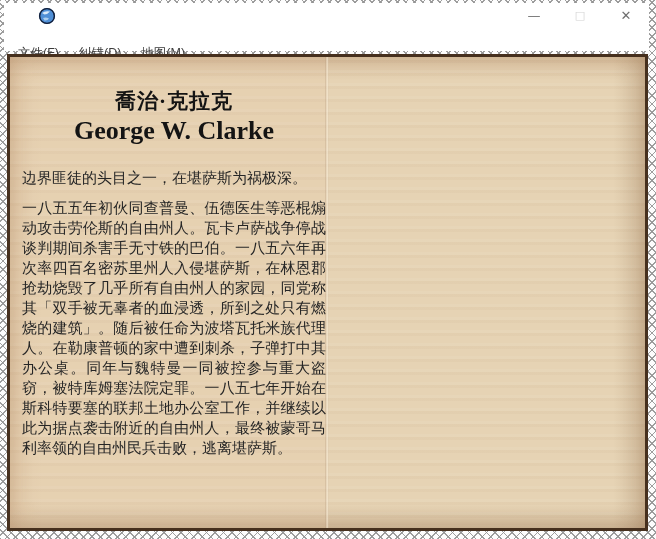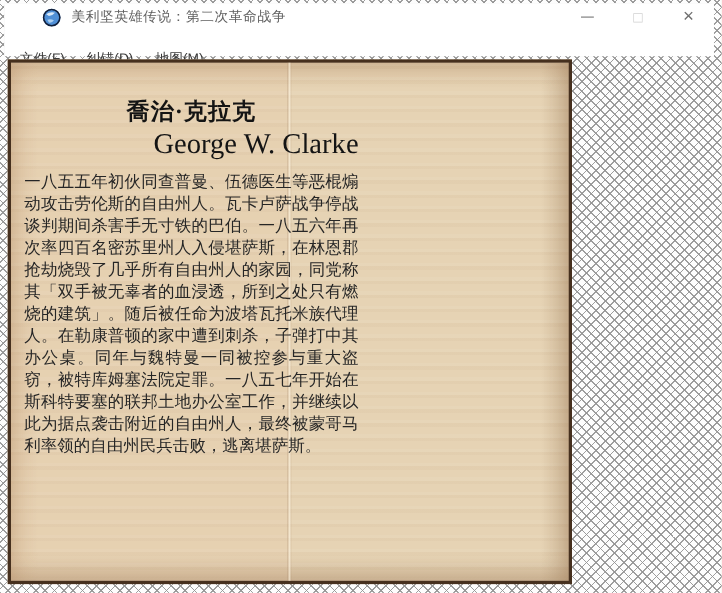--- a/index.html
+++ b/index.html
@@ -93,7 +93,6 @@
       <path d="M5 11 Q8 10 11 11.5 Q9.5 14 6.5 13.5 Z" fill="#bcd9f2" opacity="0.85"></path>
       <circle cx="9" cy="9" r="7.4" fill="none" stroke="#0d1b33" stroke-width="0.8"></circle>
     </svg>
-    <span class="title-text">美利坚英雄传说：第二次革命战争</span>
     <div class="win-buttons">
       <div class="win-btn minimize">—</div>
       <div class="win-btn maximize">□</div>

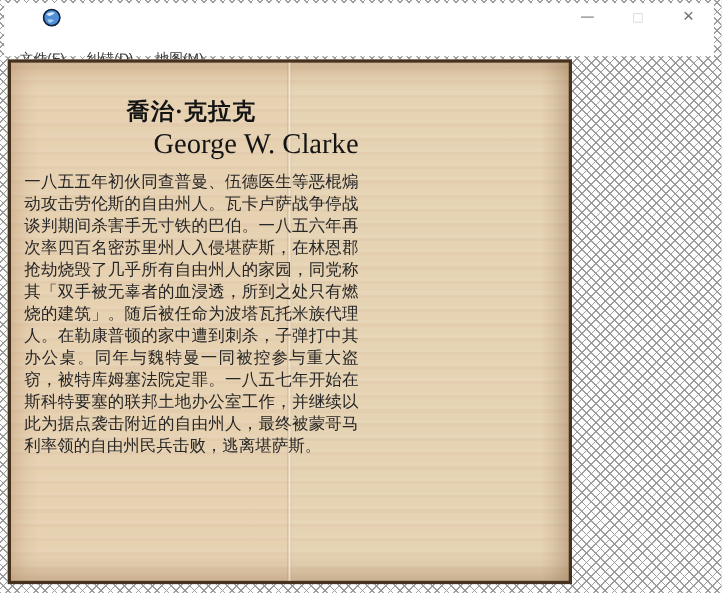--- a/index.html
+++ b/index.html
@@ -42,7 +42,7 @@
   }
   
   .page{
-    position:absolute;left:7px;top:54px;width:513px;height:477px;
+    position:absolute;left:7px;top:54px;width:641px;height:477px;
     box-sizing:border-box;border:3px solid #46301e;
     background-color:#e6d3b4;
     background-image:

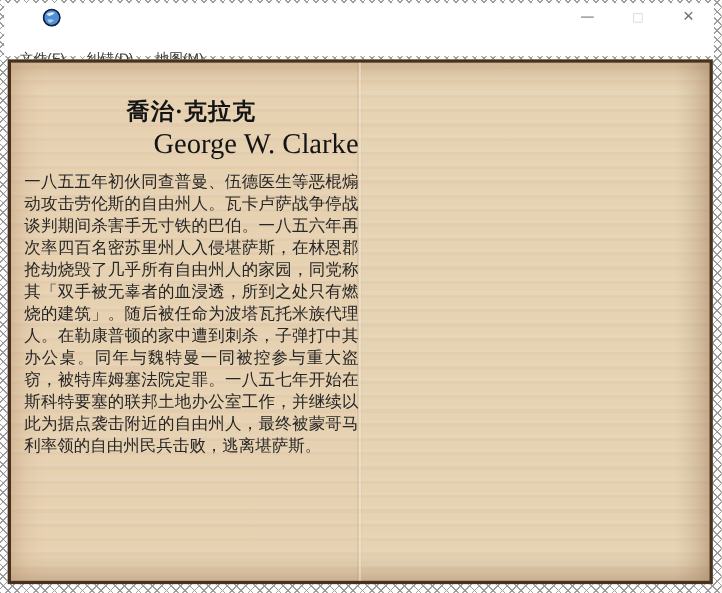--- a/index.html
+++ b/index.html
@@ -69,8 +69,8 @@
     font-weight:bold;color:#141414;letter-spacing:1px;
   }
   .doc-title-en{
-    margin:2px 0 0 0;text-align:right;font-size:26px;line-height:30px;
-    font-weight:normal;color:#141414;
+    margin:2px 0 0 0;text-align:center;font-size:26px;line-height:30px;
+    font-weight:bold;color:#141414;
   }
   .doc p{
     margin:10px 0 0 0;font-size:15px;line-height:20px;text-align:justify;

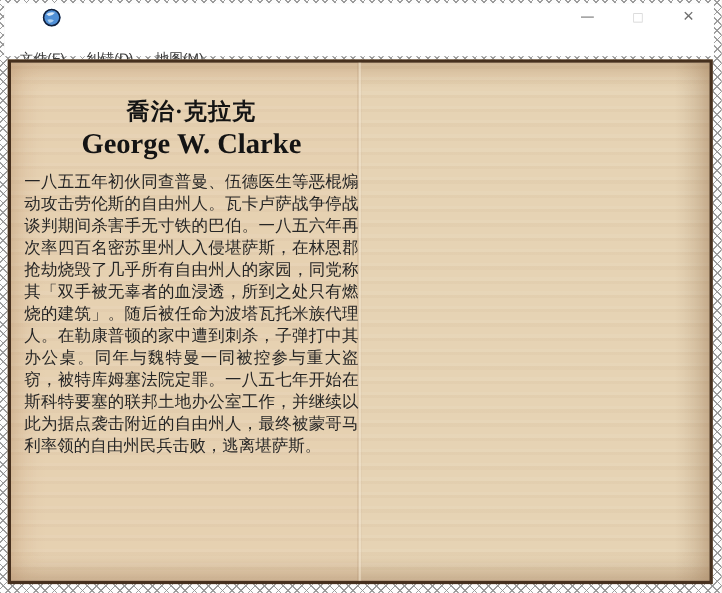--- a/index.html
+++ b/index.html
@@ -113,6 +113,7 @@
     <div class="doc">
       <h1 class="doc-title-zh">喬治·克拉克</h1>
       <h2 class="doc-title-en">George W. Clarke</h2>
+      <p class="first">边界匪徒的头目之一，在堪萨斯为祸极深。</p>
       <p>一八五五年初伙同查普曼、伍德医生等恶棍煽动攻击劳伦斯的自由州人。瓦卡卢萨战争停战谈判期间杀害手无寸铁的巴伯。一八五六年再次率四百名密苏里州人入侵堪萨斯，在林恩郡抢劫烧毁了几乎所有自由州人的家园，同党称其「双手被无辜者的血浸透，所到之处只有燃烧的建筑」。随后被任命为波塔瓦托米族代理人。在勒康普顿的家中遭到刺杀，子弹打中其办公桌。同年与魏特曼一同被控参与重大盗窃，被特库姆塞法院定罪。一八五七年开始在斯科特要塞的联邦土地办公室工作，并继续以此为据点袭击附近的自由州人，最终被蒙哥马利率领的自由州民兵击败，逃离堪萨斯。</p>
     </div>
   </div>

